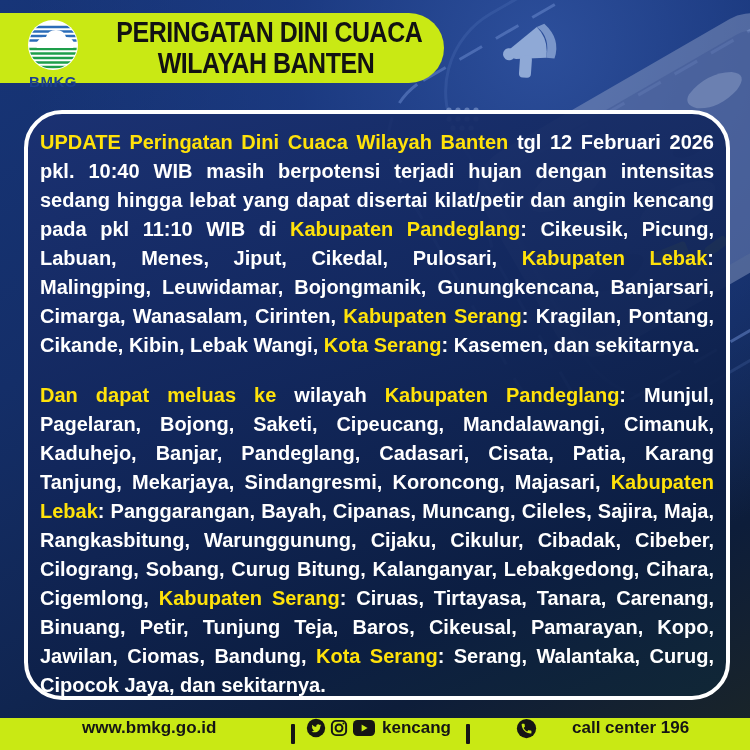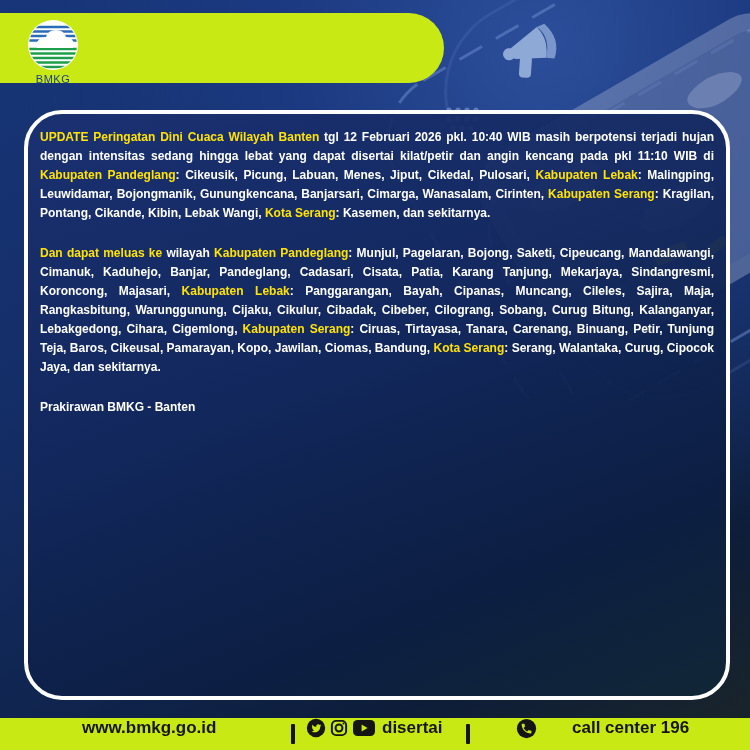--- a/index.html
+++ b/index.html
@@ -133,6 +133,10 @@
       </svg>
       <div class="logo-text">BMKG</div>
     </div>
+    <div class="titles">
+      <span class="title-line">PERINGATAN DINI CUACA</span>
+      <span class="title-line">WILAYAH BANTEN</span>
+    </div>
   </div>
 
   <div class="panel">

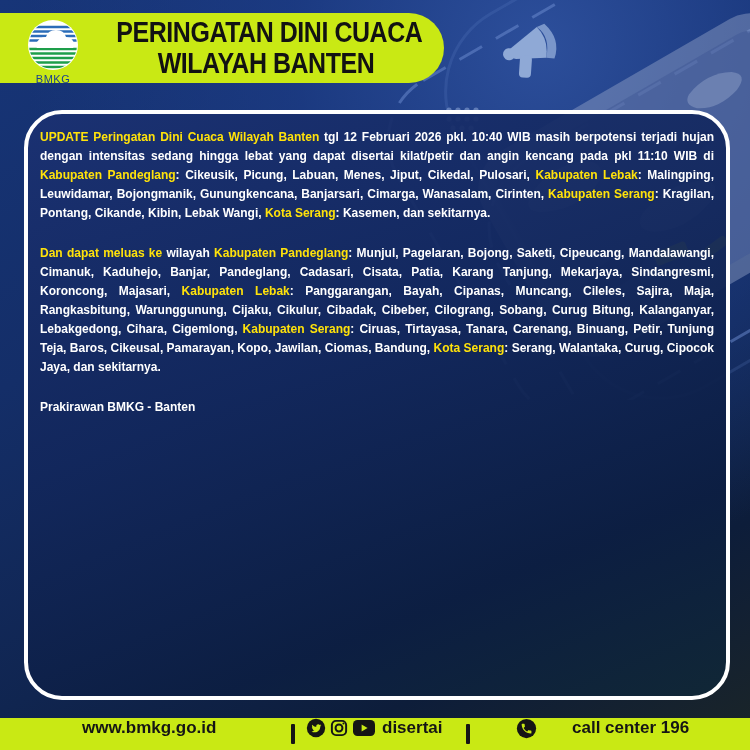--- a/index.html
+++ b/index.html
@@ -20,7 +20,7 @@
     display:flex;align-items:center;
   }
   .logo{position:absolute;left:27px;top:7px;width:52px;height:58px;text-align:center;}
-  .logo-text{font-size:11px;font-weight:normal;color:#1b3f8f;letter-spacing:.5px;margin-top:-1px;}
+  .logo-text{font-size:15px;font-weight:bold;color:#1b3f8f;letter-spacing:.5px;margin-top:-1px;}
   .titles{position:absolute;left:92px;top:4px;width:348px;text-align:center;color:#121212;}
   .title-line{
     display:block;font-size:29px;line-height:31px;font-weight:bold;letter-spacing:-.5px;

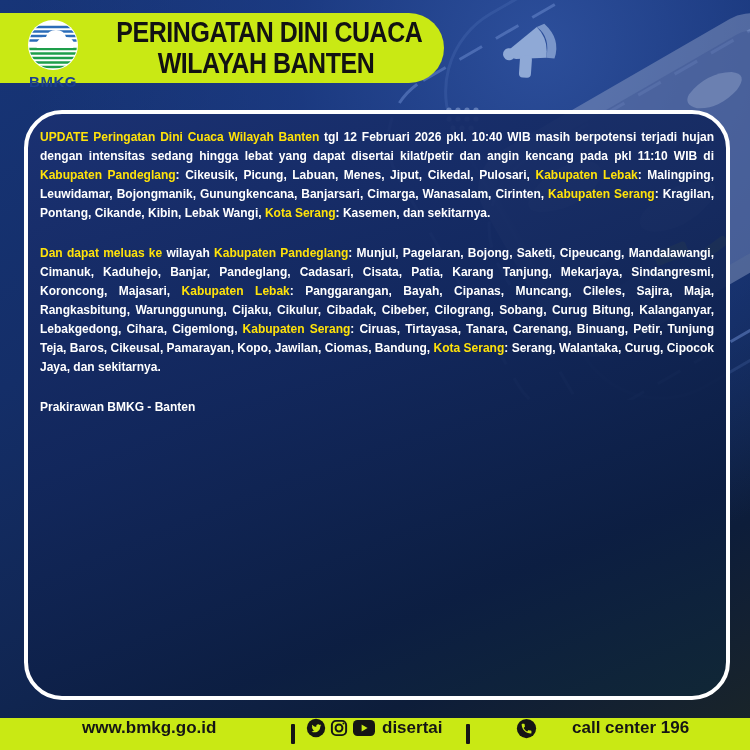--- a/index.html
+++ b/index.html
@@ -32,7 +32,7 @@
     border:4px solid #ffffff;border-radius:38px;
     background:linear-gradient(158deg,rgba(27,49,114,.93) 0%,rgba(18,39,92,.94) 42%,rgba(12,30,66,.95) 76%,rgba(16,39,54,.95) 100%);
     padding:14px 12px 0 12px;
-    color:#ffffff;font-weight:bold;font-size:12px;line-height:19px;
+    color:#ffffff;font-weight:bold;font-size:20px;line-height:29px;
     text-align:justify;
   }
   .panel p{margin:0 0 21px 0;}

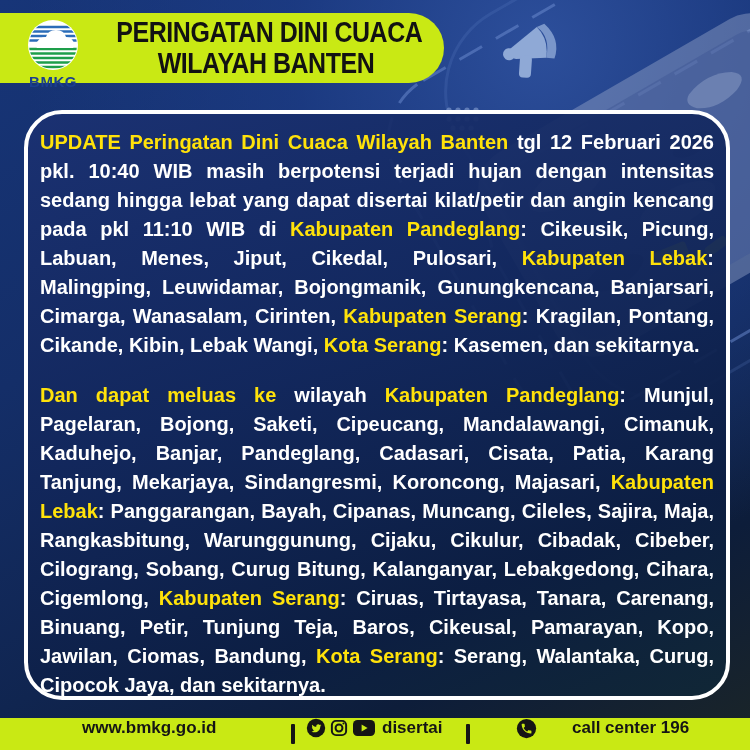--- a/index.html
+++ b/index.html
@@ -168,7 +168,7 @@
         <path d="M8.6 4.6 L14.6 8 L8.6 11.4 Z" fill="#c9e914"></path>
       </svg>
     </div>
-    <div class="f-item" style="left:382px;">disertai</div>
+    <div class="f-item" style="left:382px;">kencang</div>
     <div class="f-divider" style="left:466px;"></div>
 
     <div class="f-item icon-btn" style="left:516px;">

